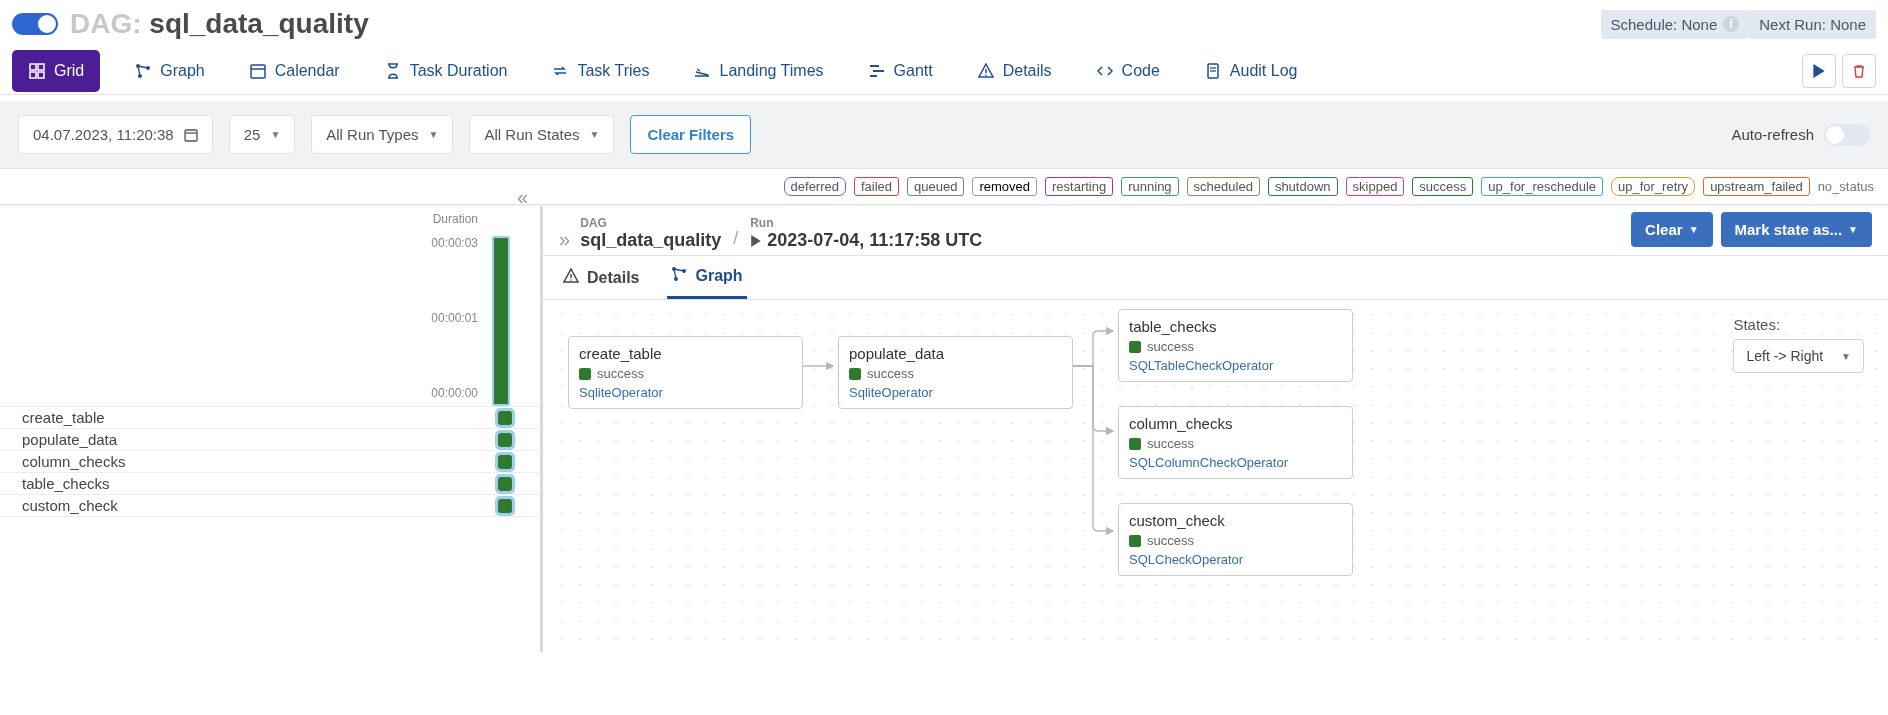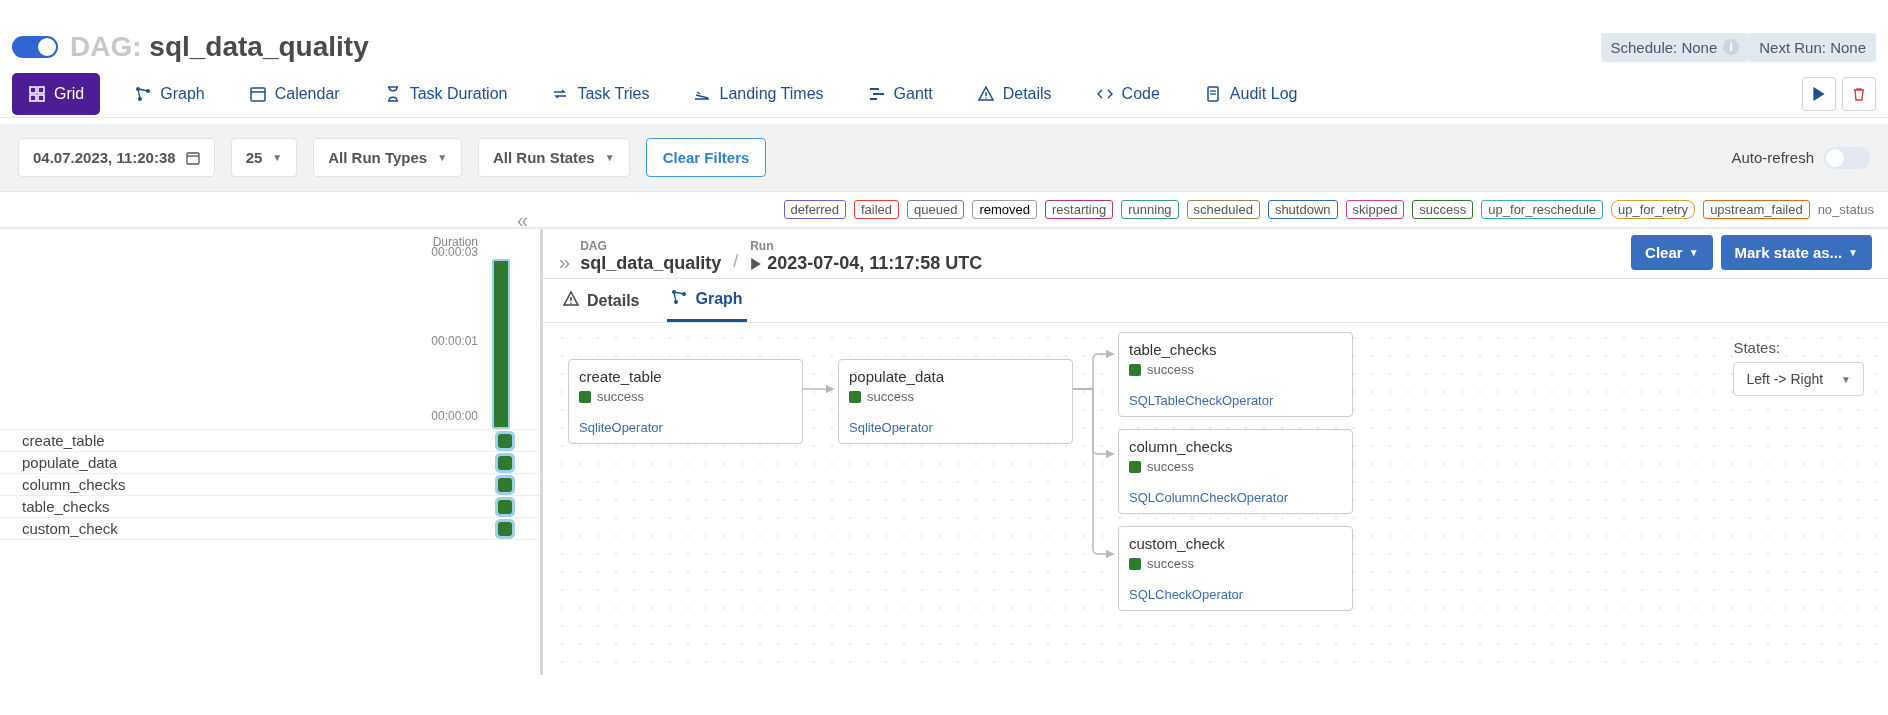--- a/index.html
+++ b/index.html
@@ -9,7 +9,6 @@
   .header {
     display: flex; align-items: center; justify-content: space-between;
     padding: 8px 12px;
-    margin-top: 23px;
   }
   .header-left { display: flex; align-items: center; gap: 12px; }
   .header-right { display: flex; align-items: center; }

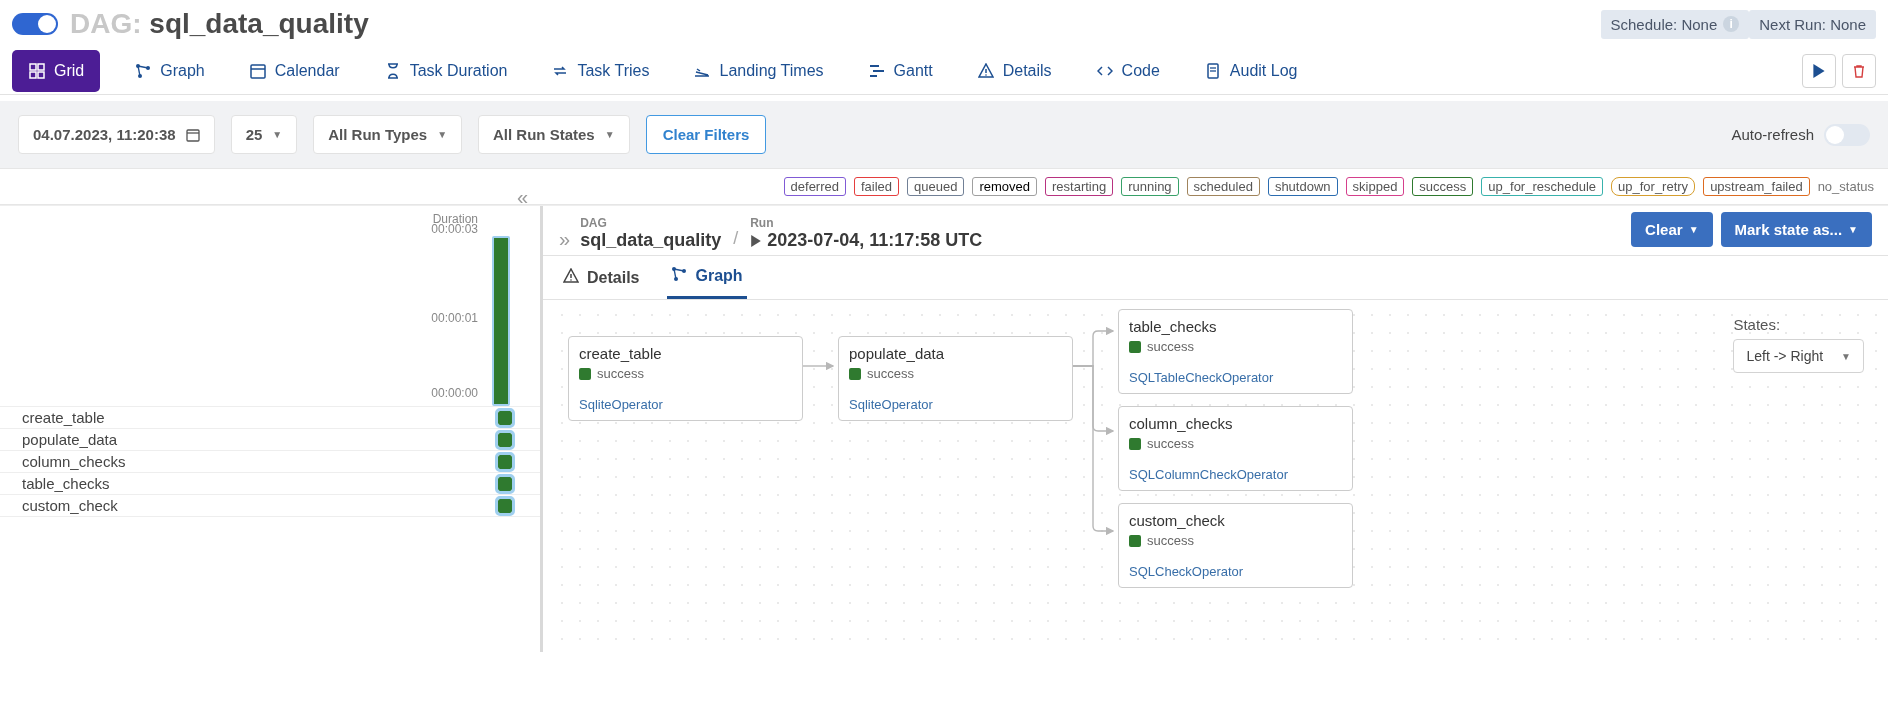--- a/index.html
+++ b/index.html
@@ -67,7 +67,7 @@
   .filter-ctrl {
     background: #fff; border: 1px solid #e2e2e2; border-radius: 4px;
     padding: 10px 14px; font-size: 15px; color: #555;
-    display: inline-flex; align-items: center; gap: 10px; cursor: pointer; font-weight: bold;
+    display: inline-flex; align-items: center; gap: 10px; cursor: pointer;
   }
   .chev { font-size: 10px; color: #777; }
   .clear-btn {

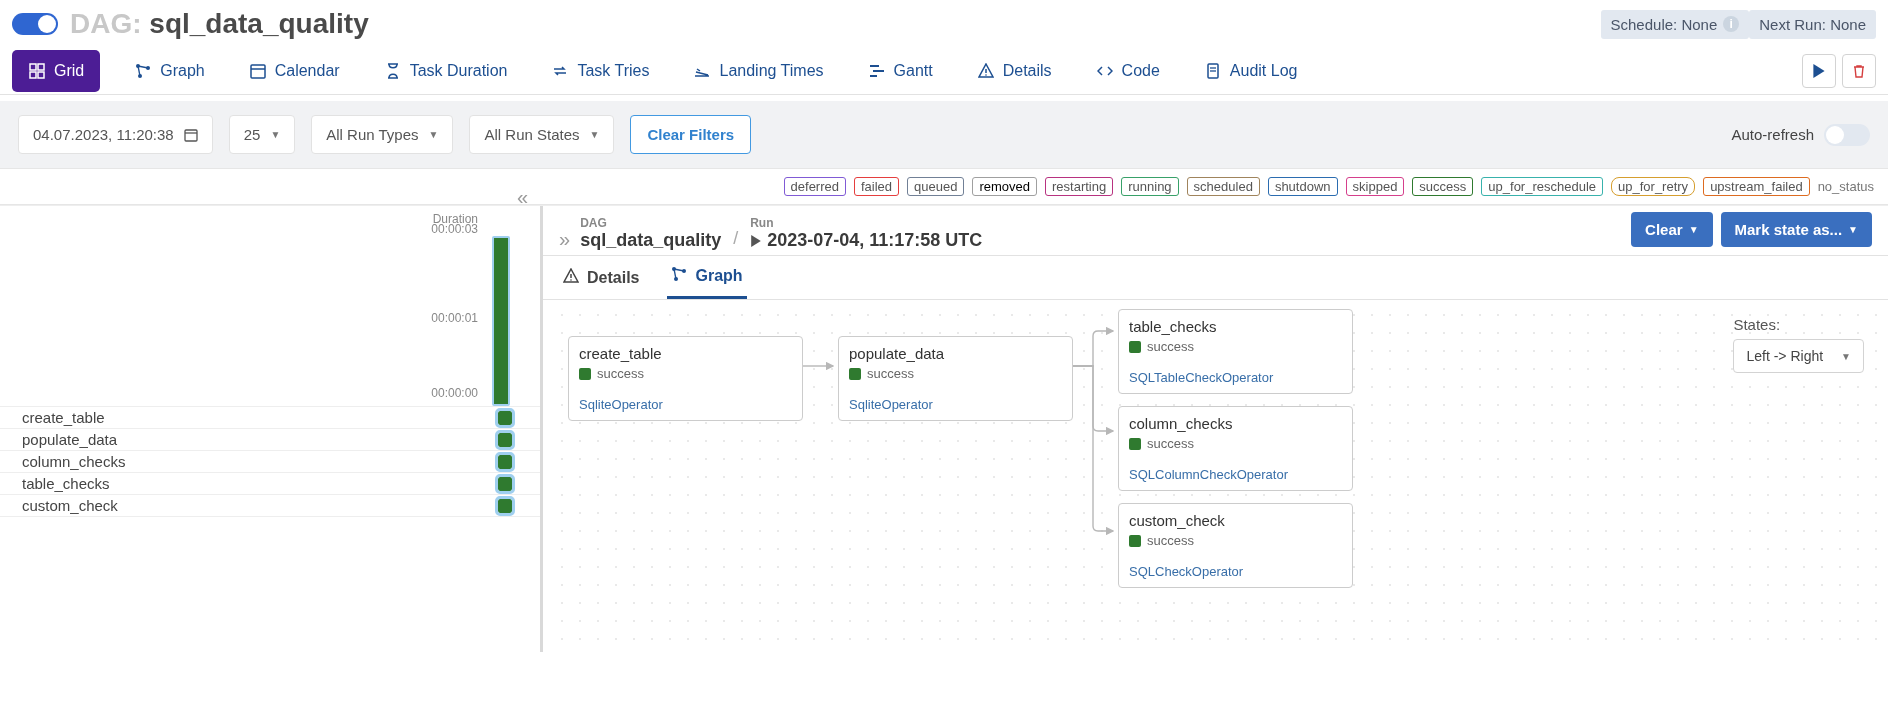--- a/index.html
+++ b/index.html
@@ -338,7 +338,7 @@
 </div>
 
 <div class="legend-row" id="legend-row">
-    <span class="legend" style="border-color: rgb(128, 90, 213); color: rgb(85, 85, 85);">deferred</span>
+    <span class="legend" style="border-color: rgb(128, 90, 213); color: rgb(85, 85, 85); border-radius: 7px;">deferred</span>
     <span class="legend" style="border-color: rgb(229, 62, 62); color: rgb(85, 85, 85);">failed</span>
     <span class="legend" style="border-color: rgb(113, 128, 150); color: rgb(85, 85, 85);">queued</span>
     <span class="legend" style="border-color: rgb(160, 160, 160); color: #000000;">removed</span>

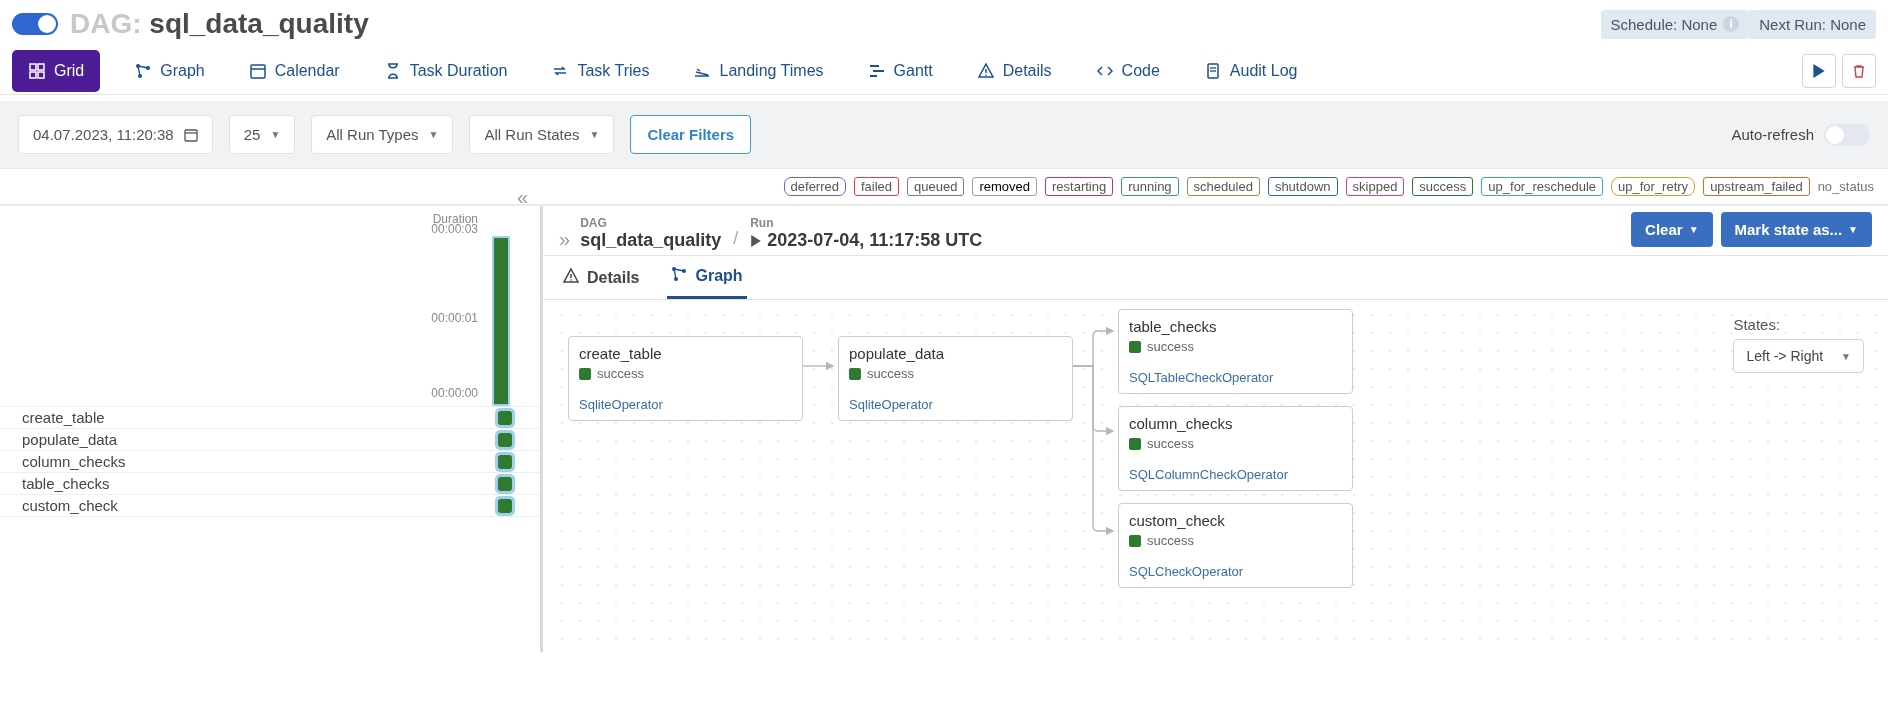--- a/index.html
+++ b/index.html
@@ -359,7 +359,7 @@
     <span class="collapse-left">«</span>
     <div class="duration-section">
       <span class="duration-label">Duration</span>
-      <span class="duration-tick" style="top:16px">00:00:03</span>
+      <span class="duration-tick" style="top:30px">00:00:03</span>
       <span class="duration-tick" style="top:105px">00:00:01</span>
       <span class="duration-tick" style="top:180px">00:00:00</span>
       <div class="run-bar"></div>

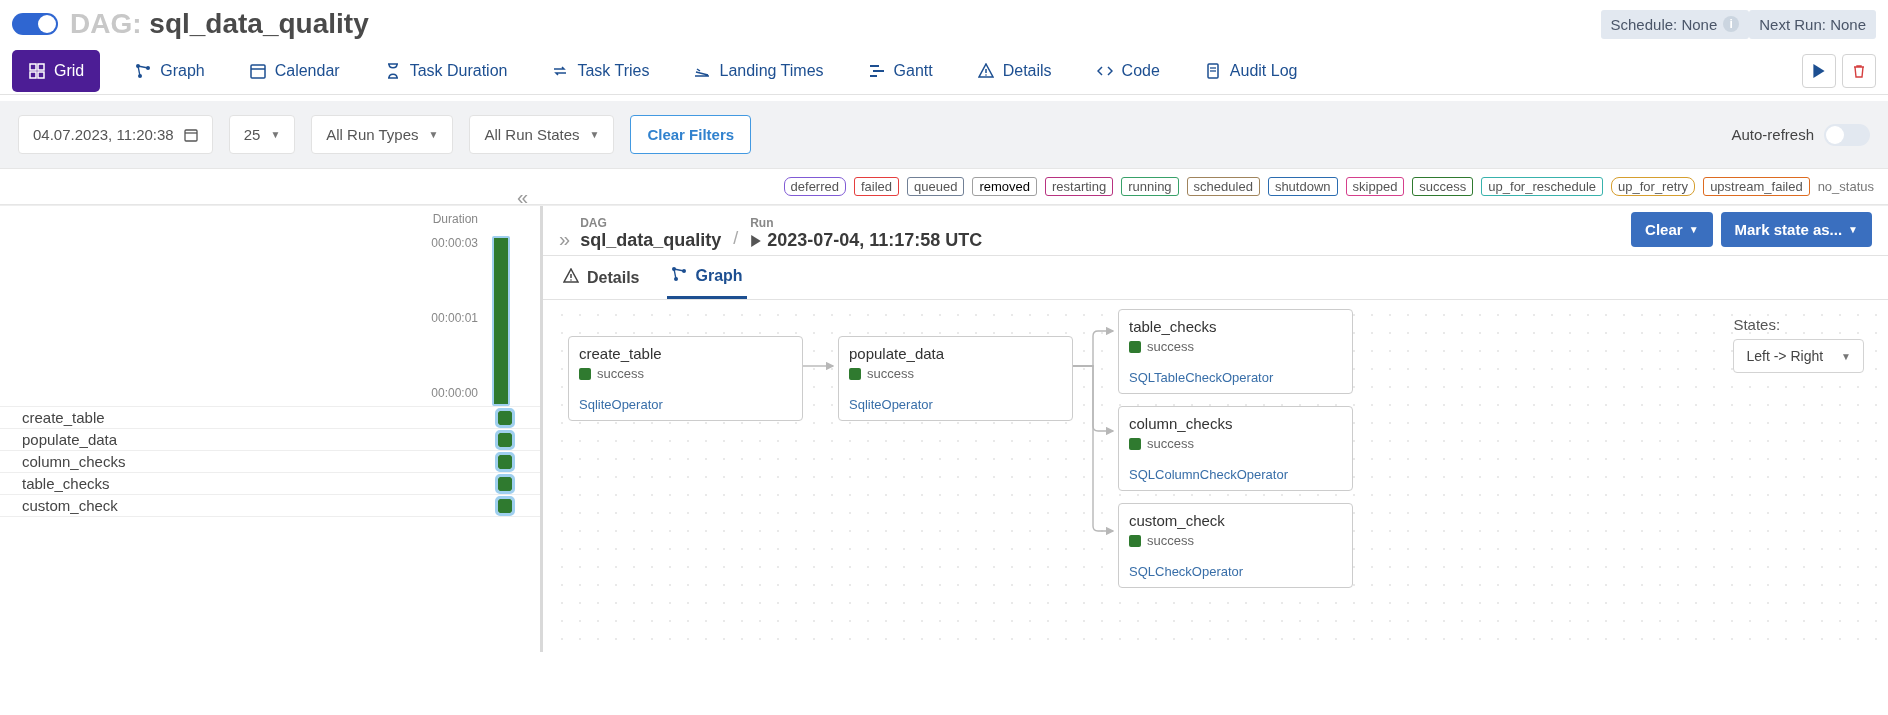--- a/index.html
+++ b/index.html
@@ -158,7 +158,7 @@
   .node-title { font-size: 15px; color: #333; }
   .node-status { font-size: 13px; color: #666; display: flex; align-items: center; gap: 6px; margin-top: 4px; }
   .node-status .box { width: 12px; height: 12px; border-radius: 2px; background: #2f7a2f; }
-  .node-op { font-size: 13px; color: #386ea8; margin-top: 16px; }
+  .node-op { font-size: 13px; color: #386ea8; margin-top: 4px; }
 
   .edges { position: absolute; inset: 0; width: 100%; height: 100%; pointer-events: none; }
   .edges path, .edges line { stroke: #b7b7b7; stroke-width: 1.4; fill: none; }

